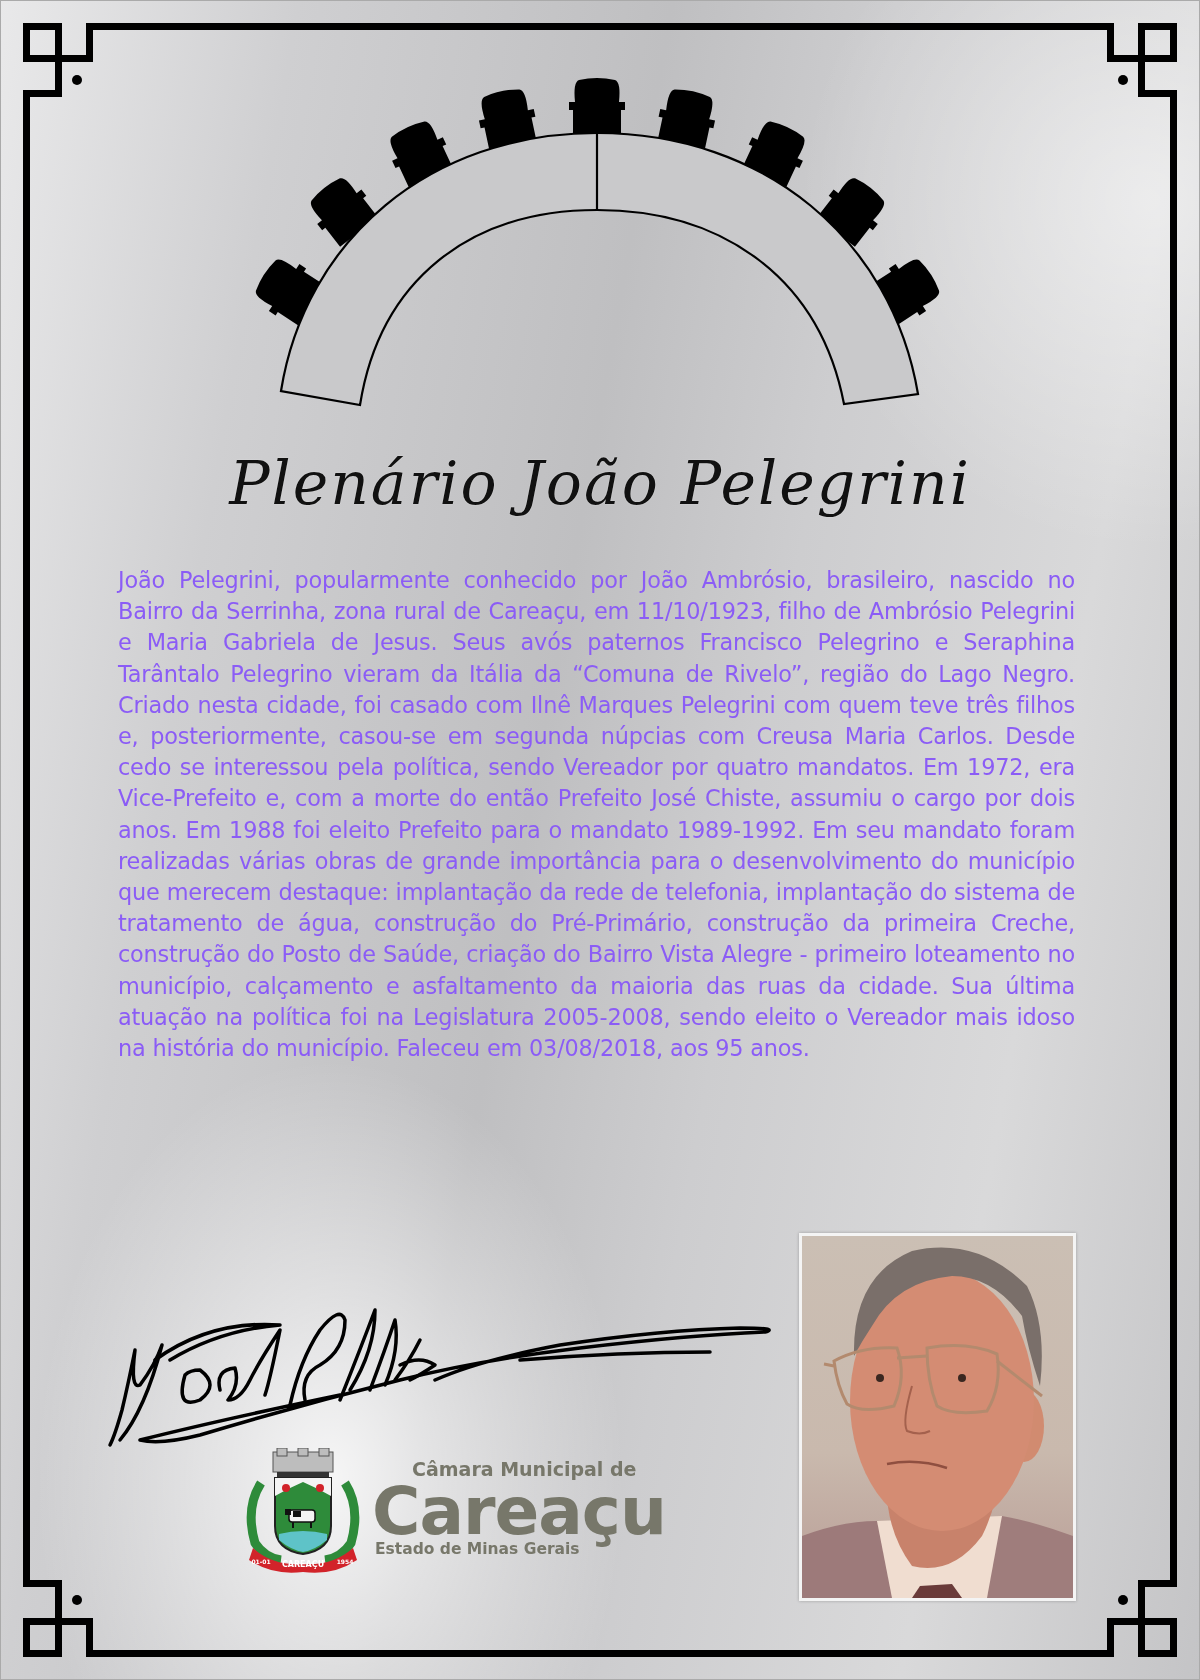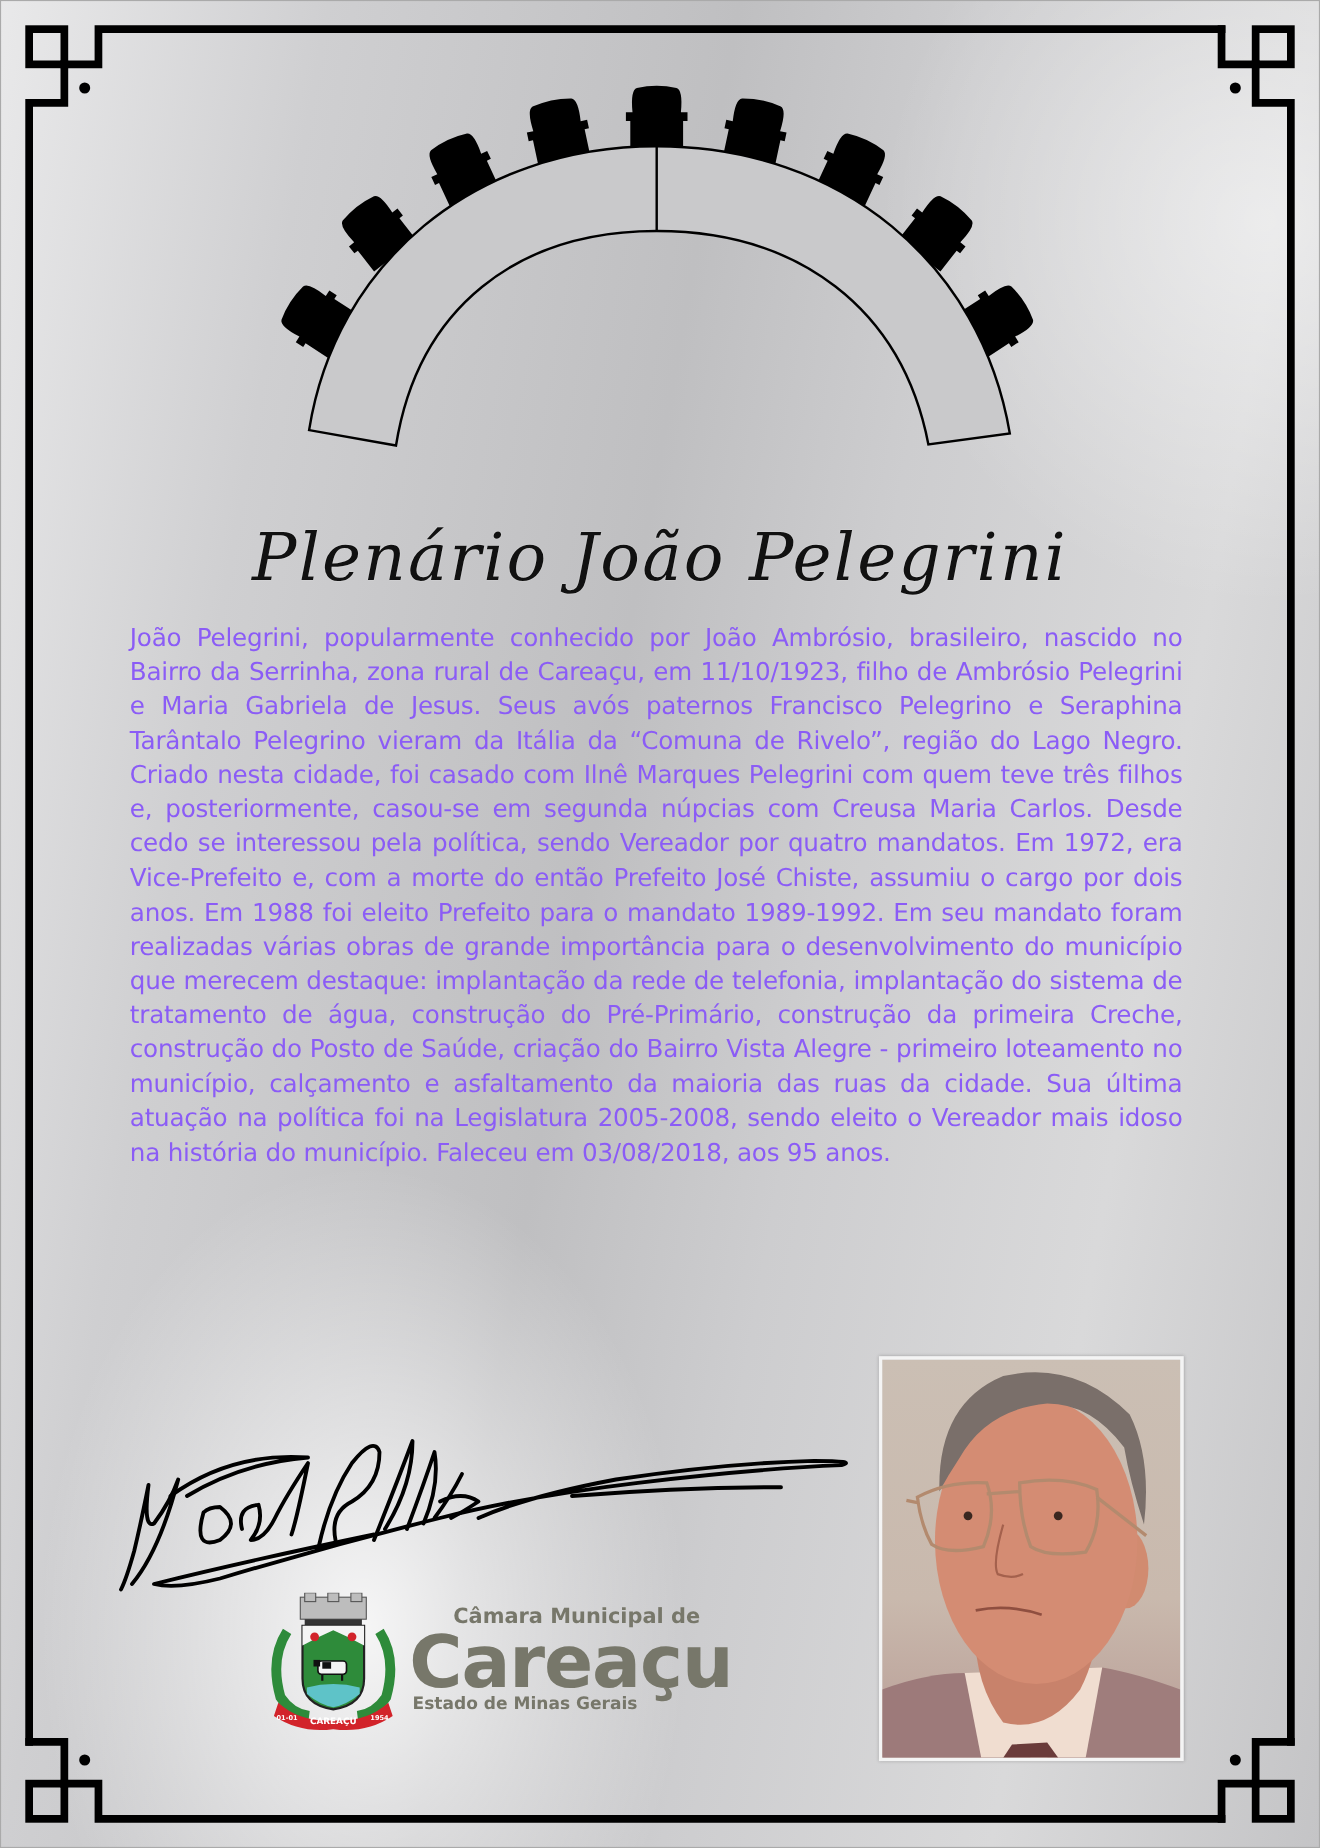--- a/index.html
+++ b/index.html
@@ -11,7 +11,7 @@
     font-family:"DejaVu Sans",sans-serif;}
   .frame{position:absolute;left:0;top:0;width:1200px;height:1680px;}
   .plan{position:absolute;left:0;top:0;width:1200px;height:560px;}
-  .title{position:absolute;left:0;top:472px;width:1200px;text-align:center;
+  .title{position:absolute;left:0;top:448px;width:1200px;text-align:center;
     font-family:"DejaVu Serif",serif;font-style:italic;font-size:60px;color:#111;letter-spacing:2px;
     text-shadow:0 0 1px #fff;}
   .bio{position:absolute;left:118px;top:565px;width:957px;font-family:"DejaVu Sans",sans-serif;

